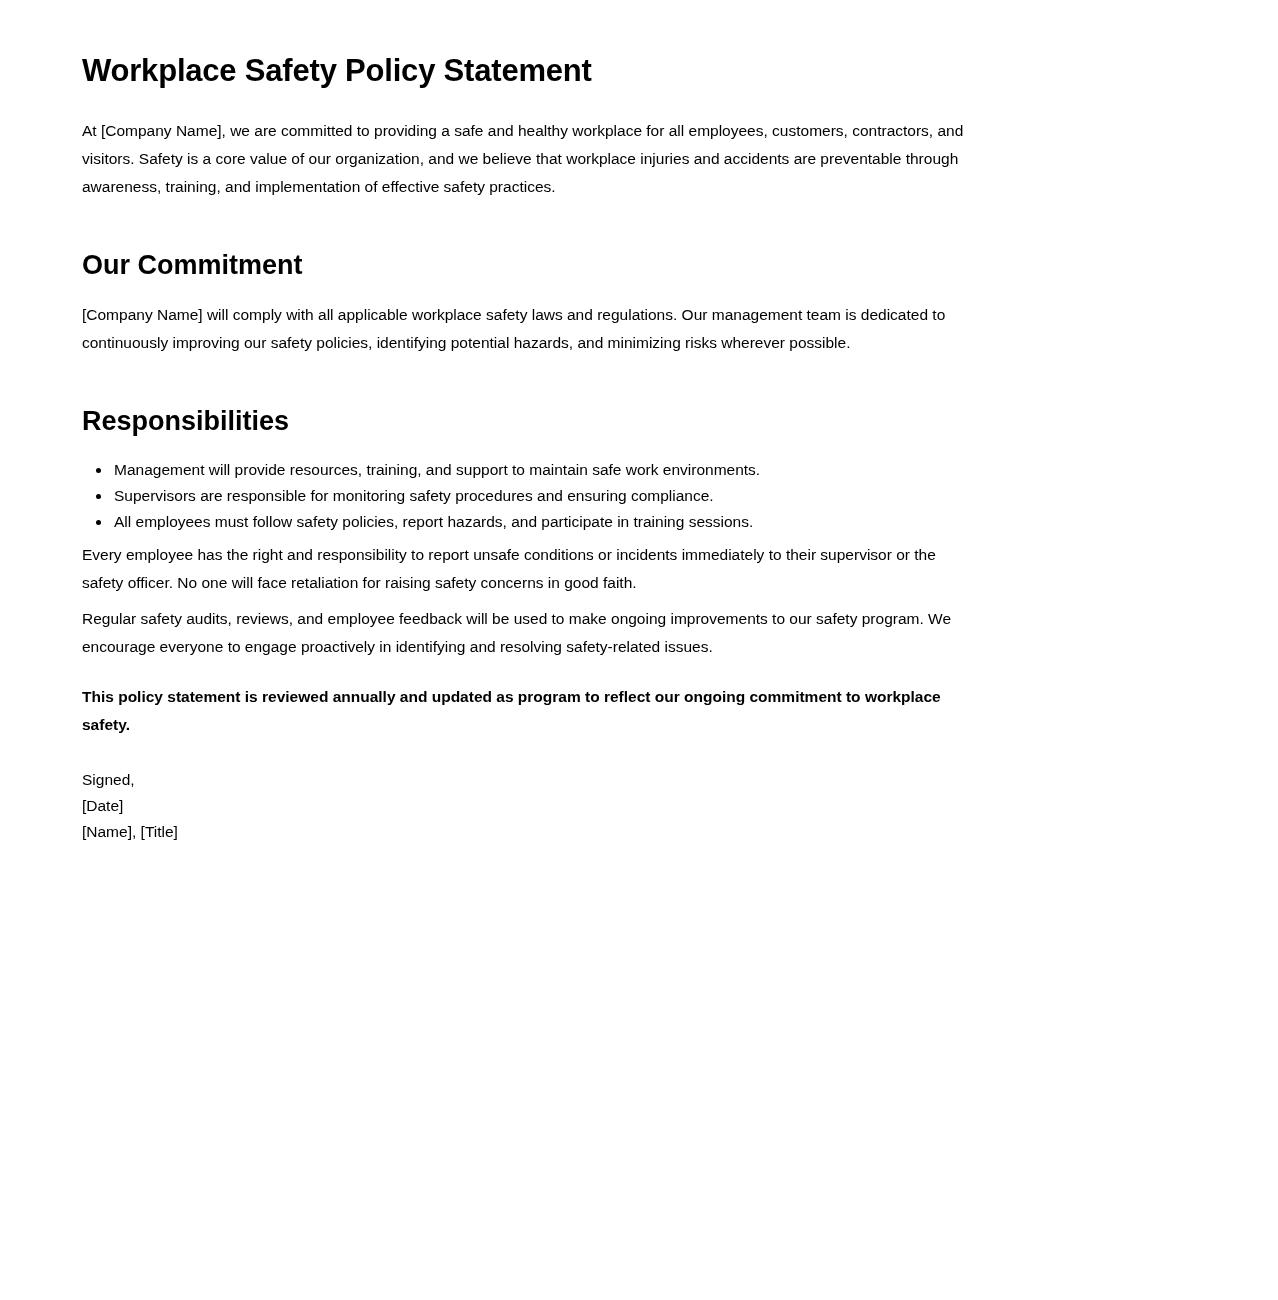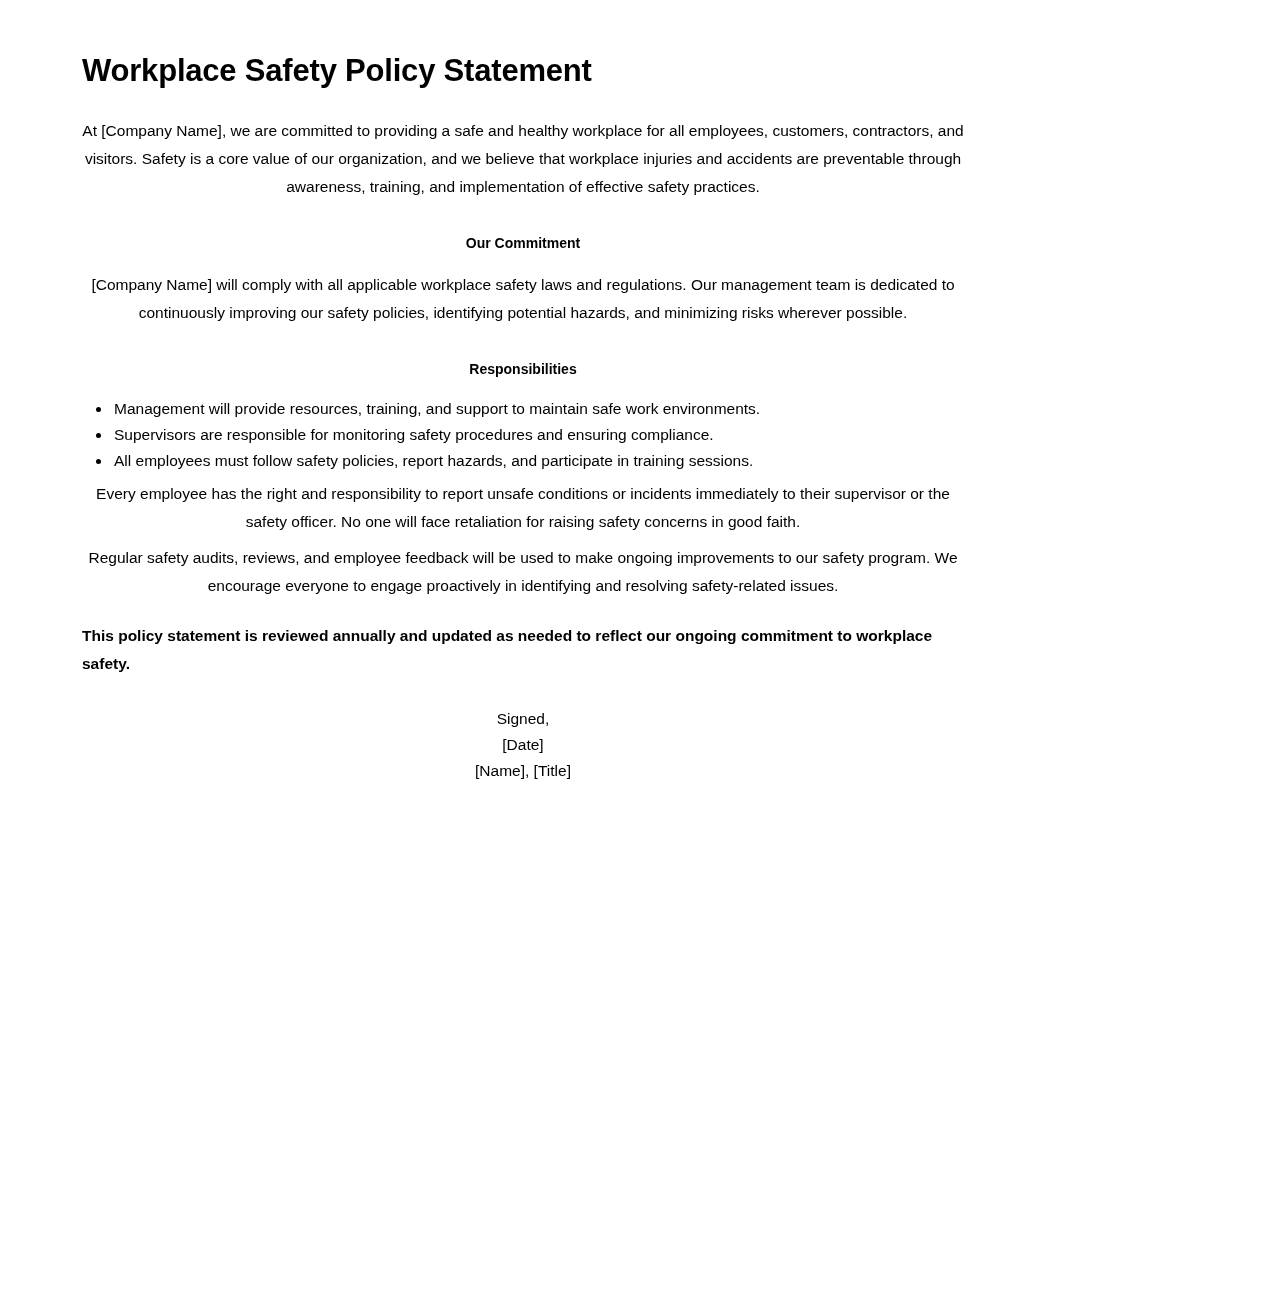--- a/index.html
+++ b/index.html
@@ -40,7 +40,7 @@
     line-height: 28px;
     margin: 0 0 8px 0;
     max-width: 1110px;
-    text-align: center;
+    text-align: left;
   }
   ul.resp-list {
     margin: 0 0 6px 0;

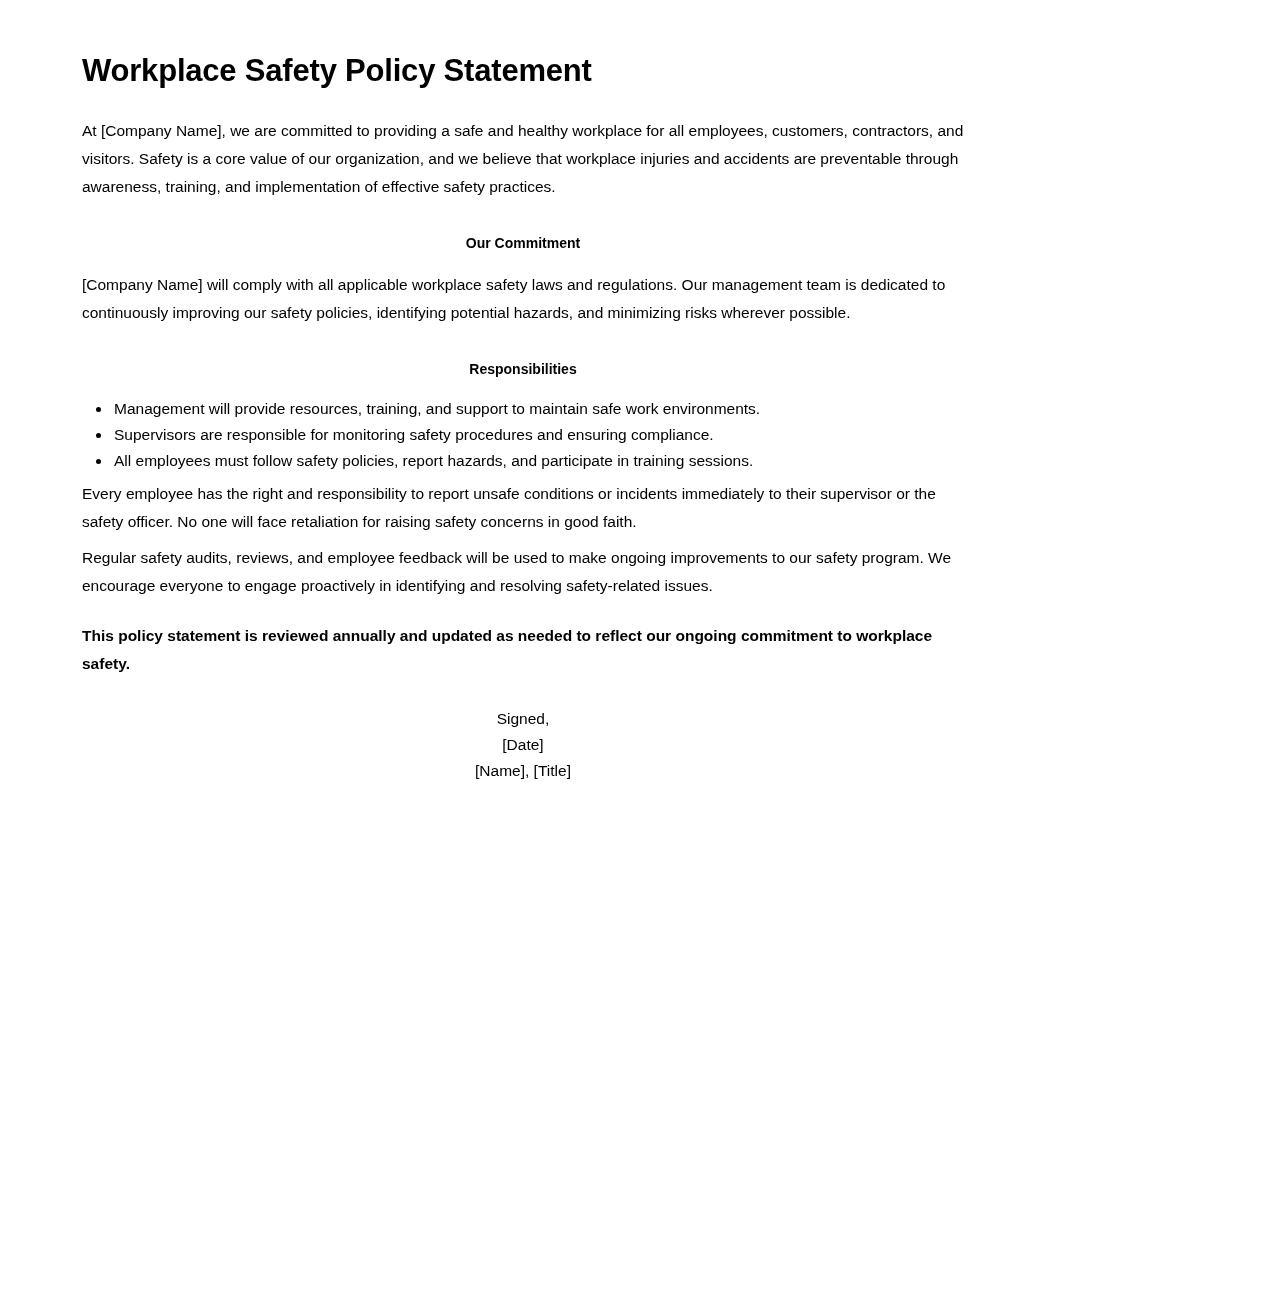--- a/index.html
+++ b/index.html
@@ -29,11 +29,10 @@
     letter-spacing: -0.2px;
   }
   .section-heading {
-    font-size: 14px;
+    font-size: 27px;
     font-weight: bold;
     line-height: 1.25;
-    margin: 34px 0 18px 0;
-    text-align: center;
+    margin: 48px 0 18px 0;
   }
   p.body-text {
     font-size: 15.5px;

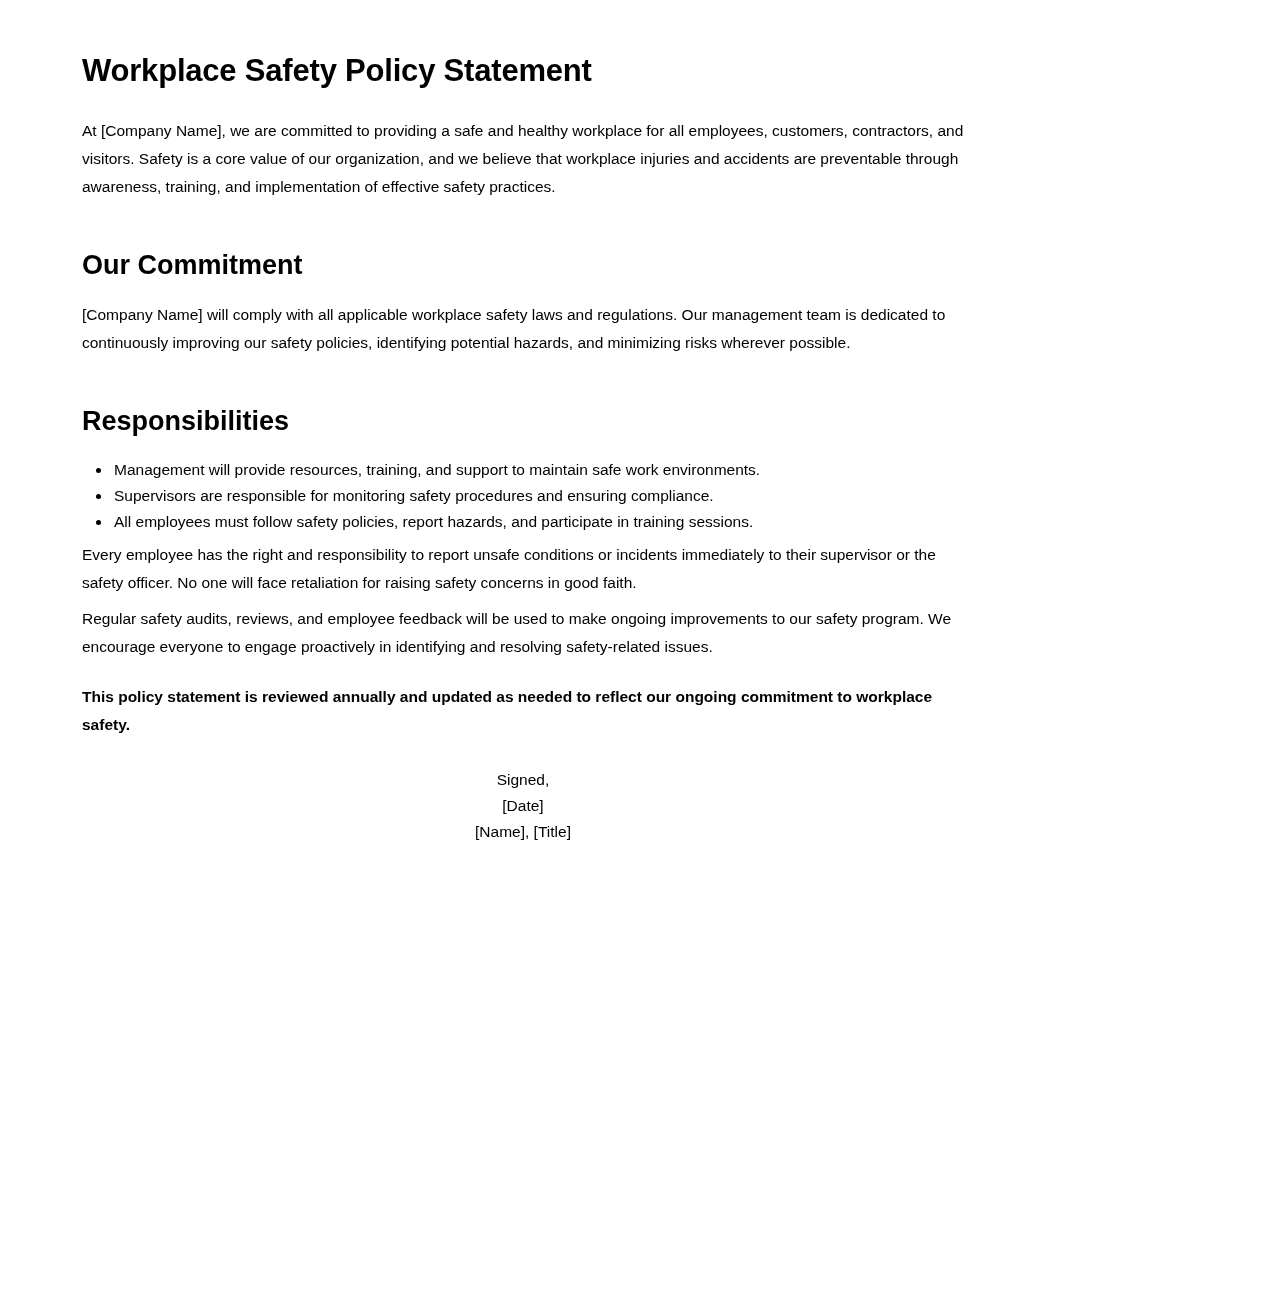--- a/index.html
+++ b/index.html
@@ -96,7 +96,7 @@
 
   <p class="body-text">Regular safety audits, reviews, and employee feedback will be used to make ongoing improvements to our safety program. We encourage everyone to engage proactively in identifying and resolving safety-related issues.</p>
 
-  <p class="emphasis-text">This policy statement is reviewed annually and updated as needed to reflect our ongoing commitment to workplace safety.</p>
+  <p class="emphasis-text">This policy statement is reviewed annually and updated as program to reflect our ongoing commitment to workplace safety.</p>
 
   <div class="signature-block">
     <div>Signed,</div>

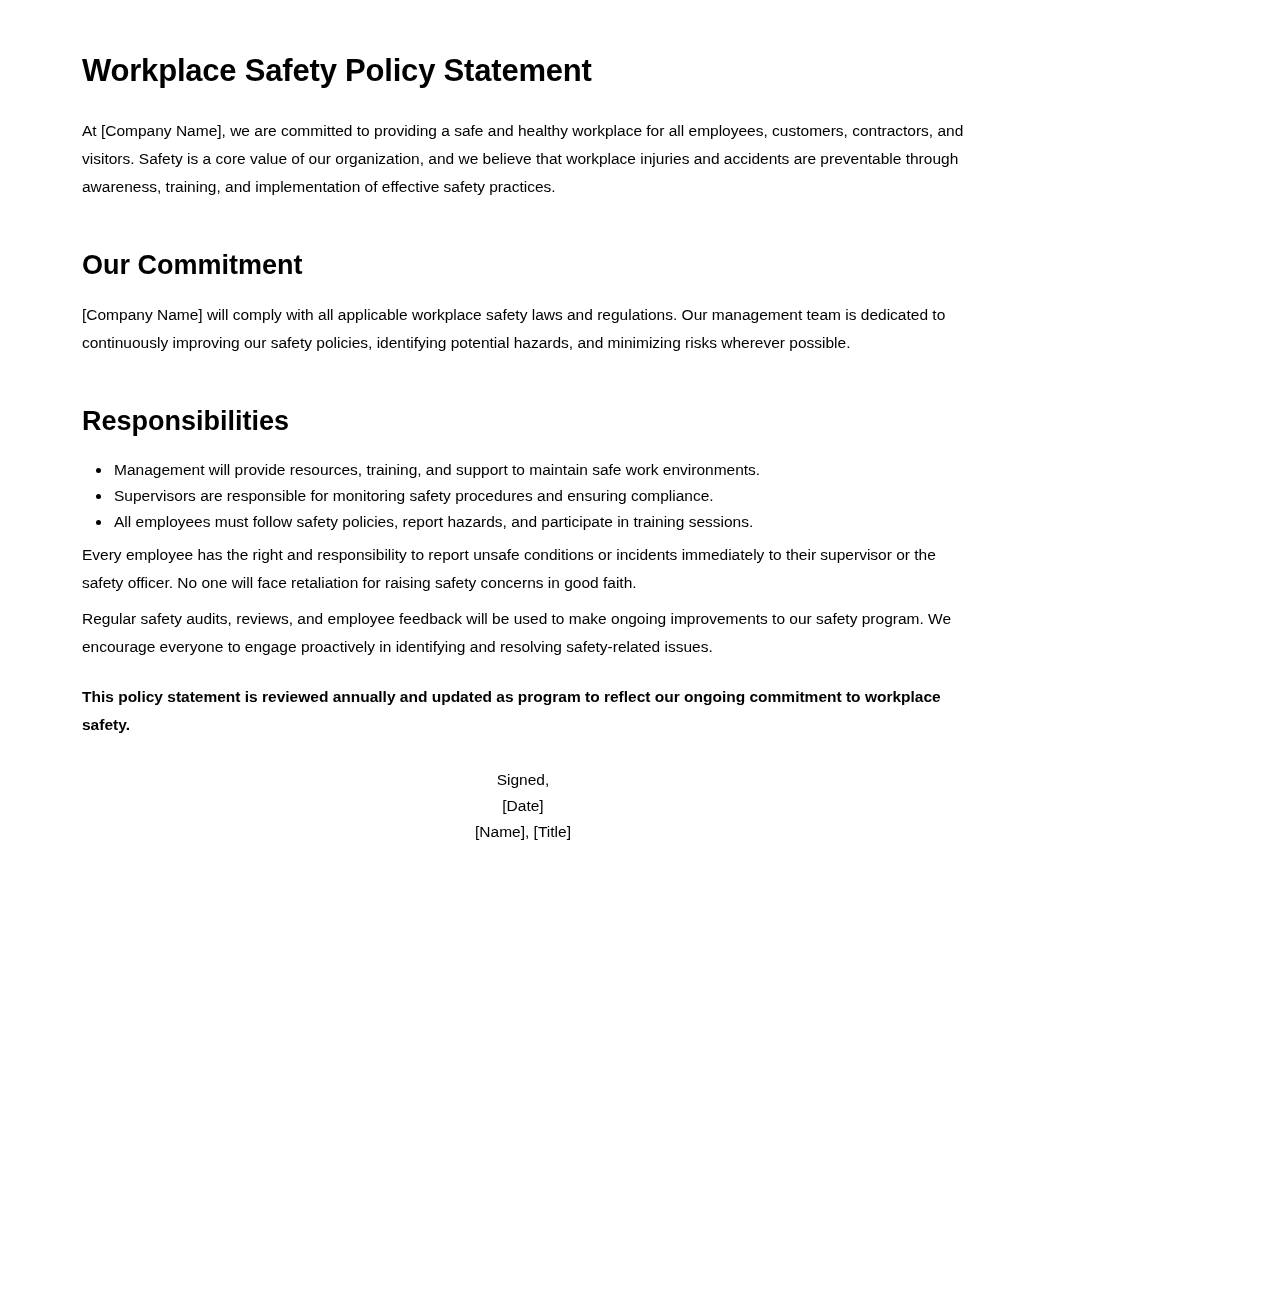--- a/index.html
+++ b/index.html
@@ -66,7 +66,6 @@
   }
   .signature-block div {
     margin: 0;
-    text-align: center;
   }
 </style>
 </head>

